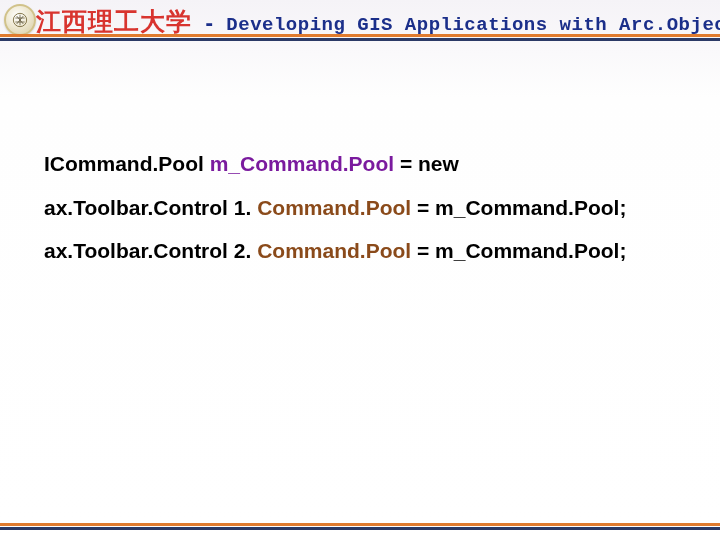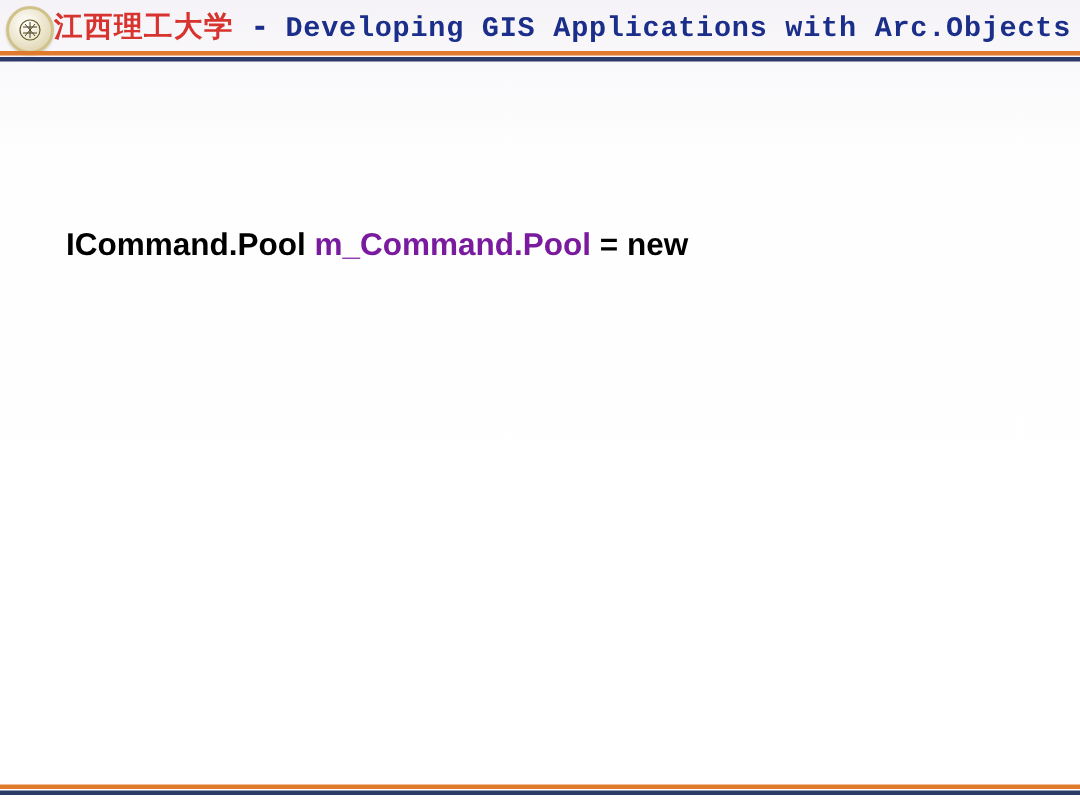--- a/index.html
+++ b/index.html
@@ -8,7 +8,7 @@
   .logo{position:absolute;left:4px;top:4px;width:28px;height:28px;border:2px solid #d1c28a;border-radius:50%;background:radial-gradient(circle at 40% 35%,#fff 0%,#efe9d3 45%,#d6cca1 100%);display:flex;align-items:center;justify-content:center;box-shadow:0 1px 2px rgba(0,0,0,.15)}
   .logo svg{width:16px;height:16px}
   .title-line{position:absolute;left:36px;top:5px;right:0;height:30px;white-space:nowrap;overflow:hidden}
-  .title-cn{color:#d8342f;font-family:Liberation Mono, monospace;font-weight:700;font-size:19px;letter-spacing:1px}
+  .title-cn{color:#d8342f;font-family:Liberation Mono, monospace;font-weight:700;font-size:25px;letter-spacing:1px}
   .title-dash{color:#1b2f8a;font-family:"SimHei",monospace;font-weight:700;font-size:19px}
   .title-en{color:#1b2f8a;font-family:"SimHei","Courier New",monospace;font-weight:700;font-size:19px;letter-spacing:0.5px}
   .rules{position:absolute;left:0;right:0;top:34px}

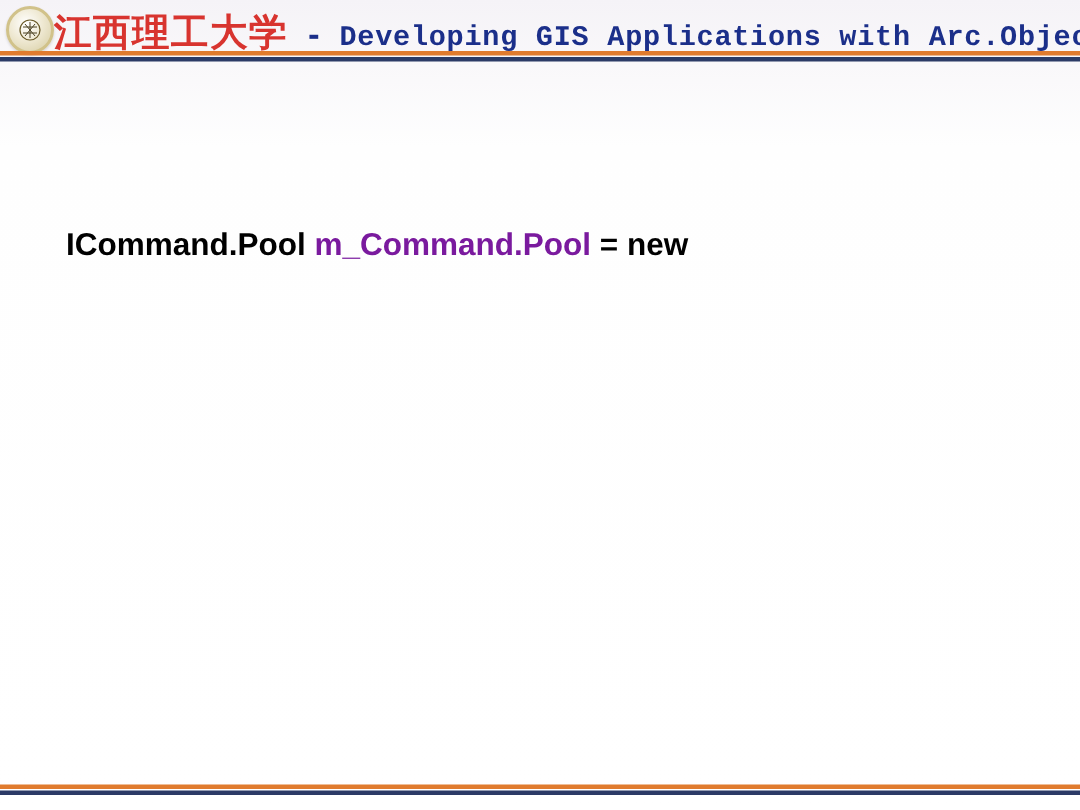--- a/index.html
+++ b/index.html
@@ -50,6 +50,9 @@
       <span class="kw-type">ICommand.Pool </span><span class="ident-purple"> m_Command.Pool</span><span class="kw-new"> = new</span>
     </p>
     <div class="gap"></div>
+    <p class="code-line">
+      <span>ax.Toolbar.Control 1. </span><span class="ident-brown">Command.Pool</span><span> = m_Command.Pool;</span>
+    </p>
     <div class="gap"></div>
   </div>
 

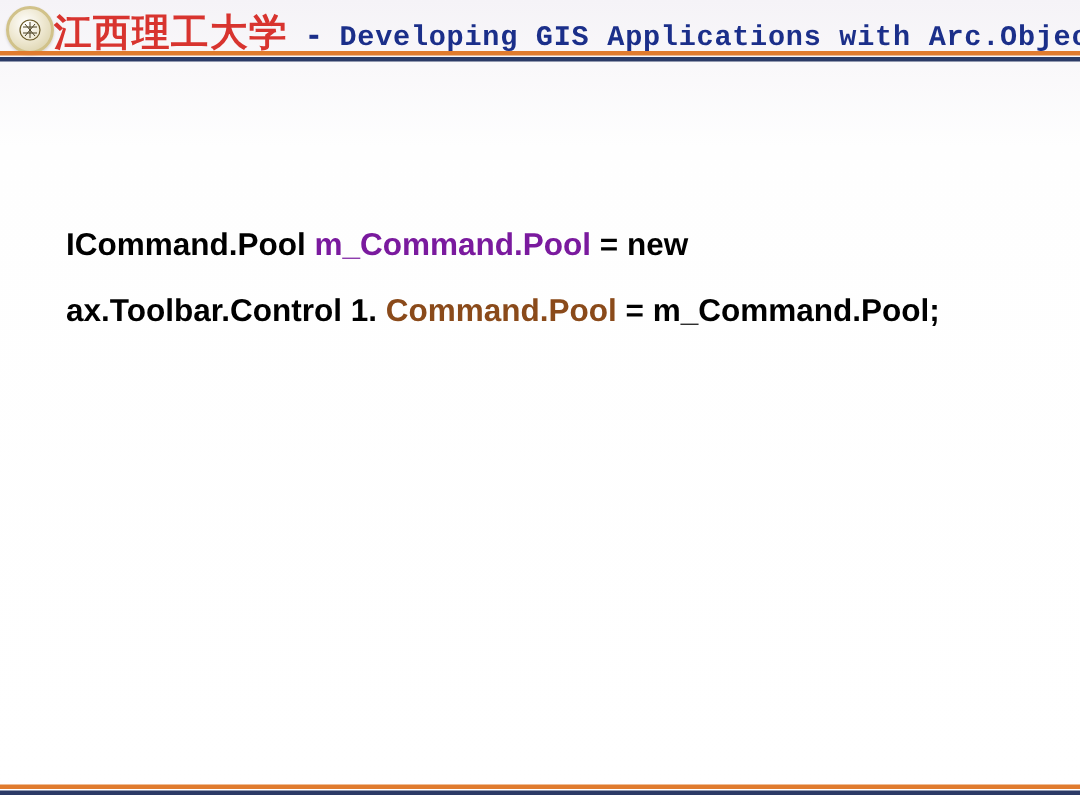--- a/index.html
+++ b/index.html
@@ -54,6 +54,9 @@
       <span>ax.Toolbar.Control 1. </span><span class="ident-brown">Command.Pool</span><span> = m_Command.Pool;</span>
     </p>
     <div class="gap"></div>
+    <p class="code-line">
+      <span>ax.Toolbar.Control 2. </span><span class="ident-brown">Command.Pool</span><span> = m_Command.Pool;</span>
+    </p>
   </div>
 
   <div class="bottom-rules">

